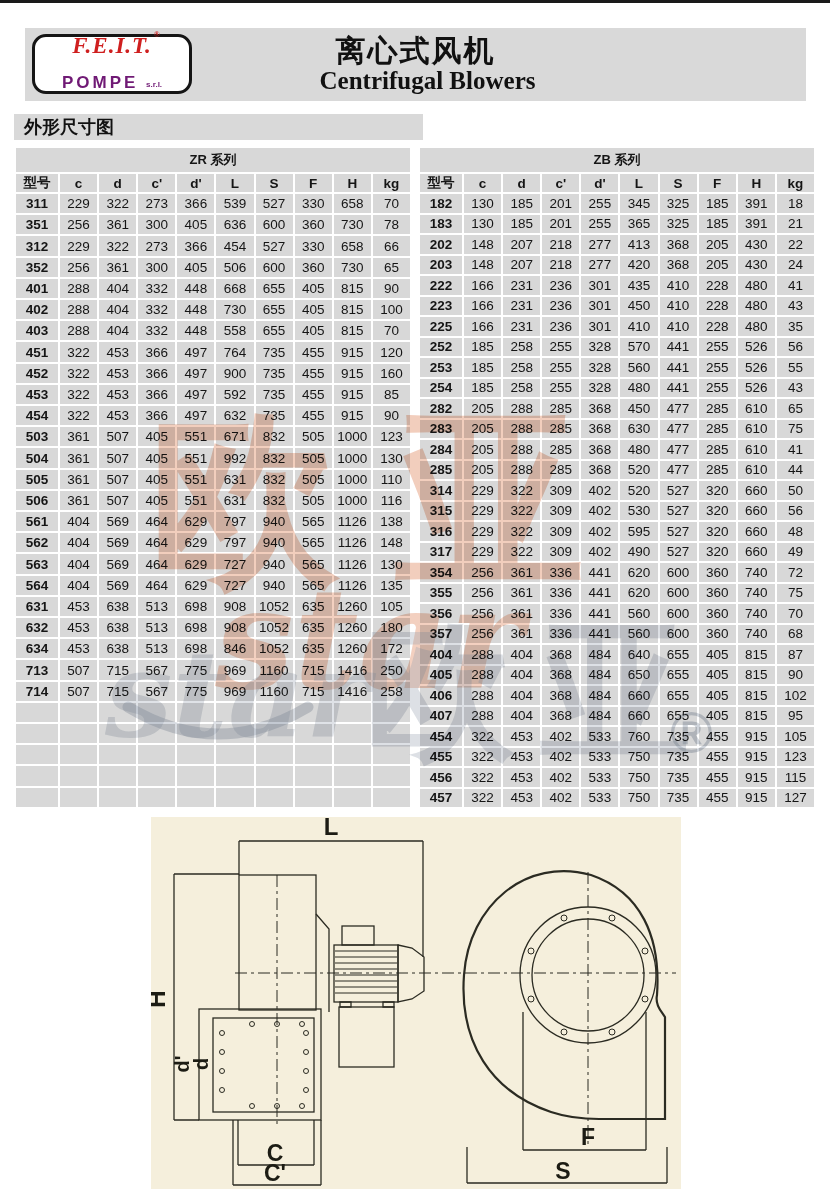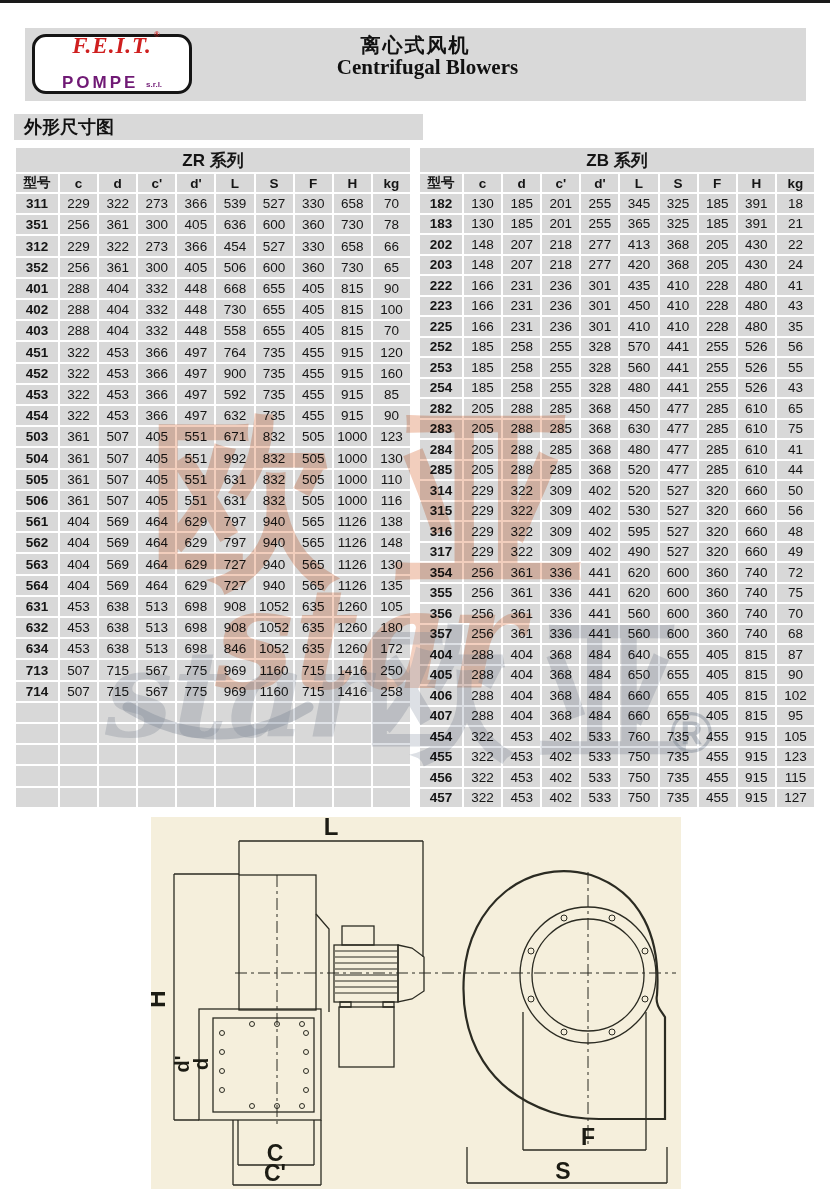--- a/index.html
+++ b/index.html
@@ -24,7 +24,7 @@
   .logo-pompe{font-weight:bold;color:#701a75;font-size:17px;letter-spacing:3px;line-height:1.2;}
   .logo-srl{font-size:8px;letter-spacing:0;vertical-align:1px;}
   .titles{position:absolute;left:0;top:0;width:100%;height:100%;text-align:center;}
-  .title-cn{font-size:20px;font-weight:bold;letter-spacing:2px;margin-top:6px;line-height:1.1;}
+  .title-cn{font-size:30px;font-weight:bold;letter-spacing:2px;margin-top:6px;line-height:1.1;}
   .title-en{font-family:"Liberation Serif",serif;font-size:21px;font-weight:bold;line-height:1.1;padding-left:24px;}
 
   

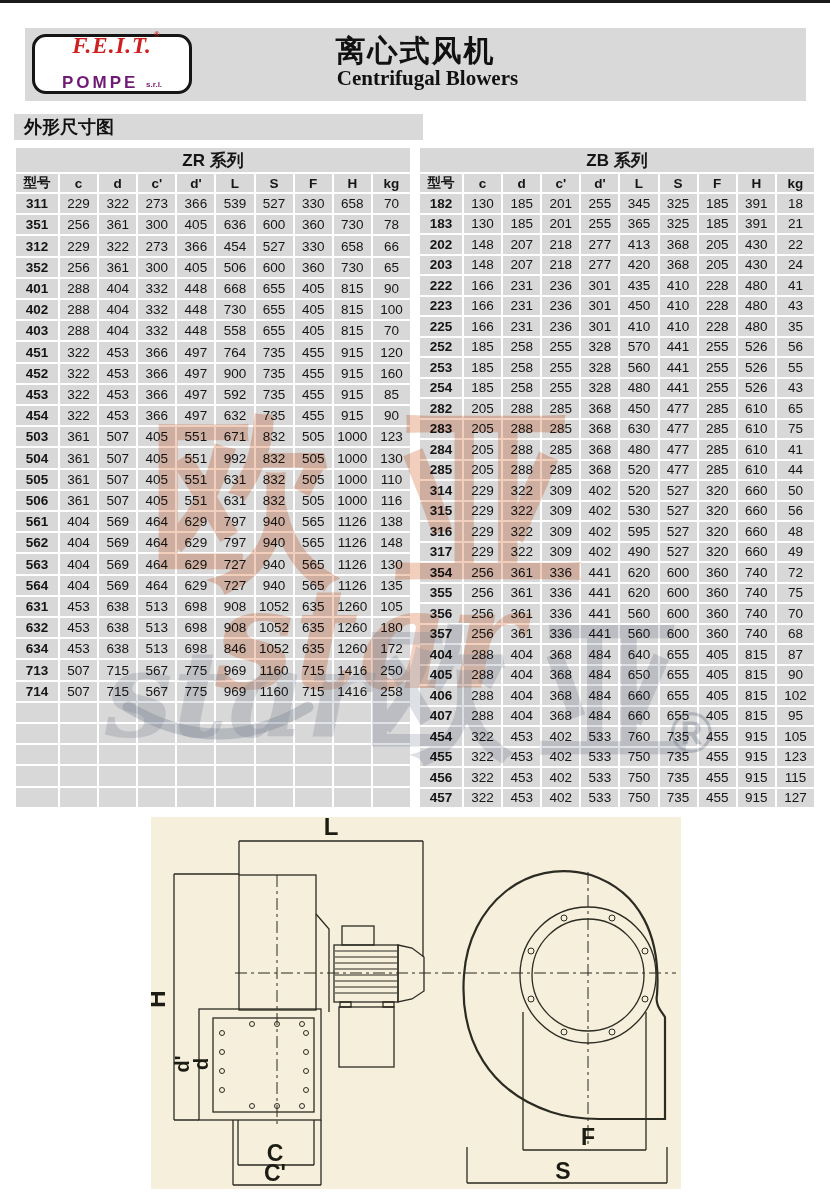--- a/index.html
+++ b/index.html
@@ -25,7 +25,7 @@
   .logo-srl{font-size:8px;letter-spacing:0;vertical-align:1px;}
   .titles{position:absolute;left:0;top:0;width:100%;height:100%;text-align:center;}
   .title-cn{font-size:30px;font-weight:bold;letter-spacing:2px;margin-top:6px;line-height:1.1;}
-  .title-en{font-family:"Liberation Serif",serif;font-size:21px;font-weight:bold;line-height:1.1;padding-left:24px;}
+  .title-en{font-family:"Liberation Serif",serif;font-size:25px;font-weight:bold;line-height:1.1;padding-left:24px;}
 
   
   .section-bar{

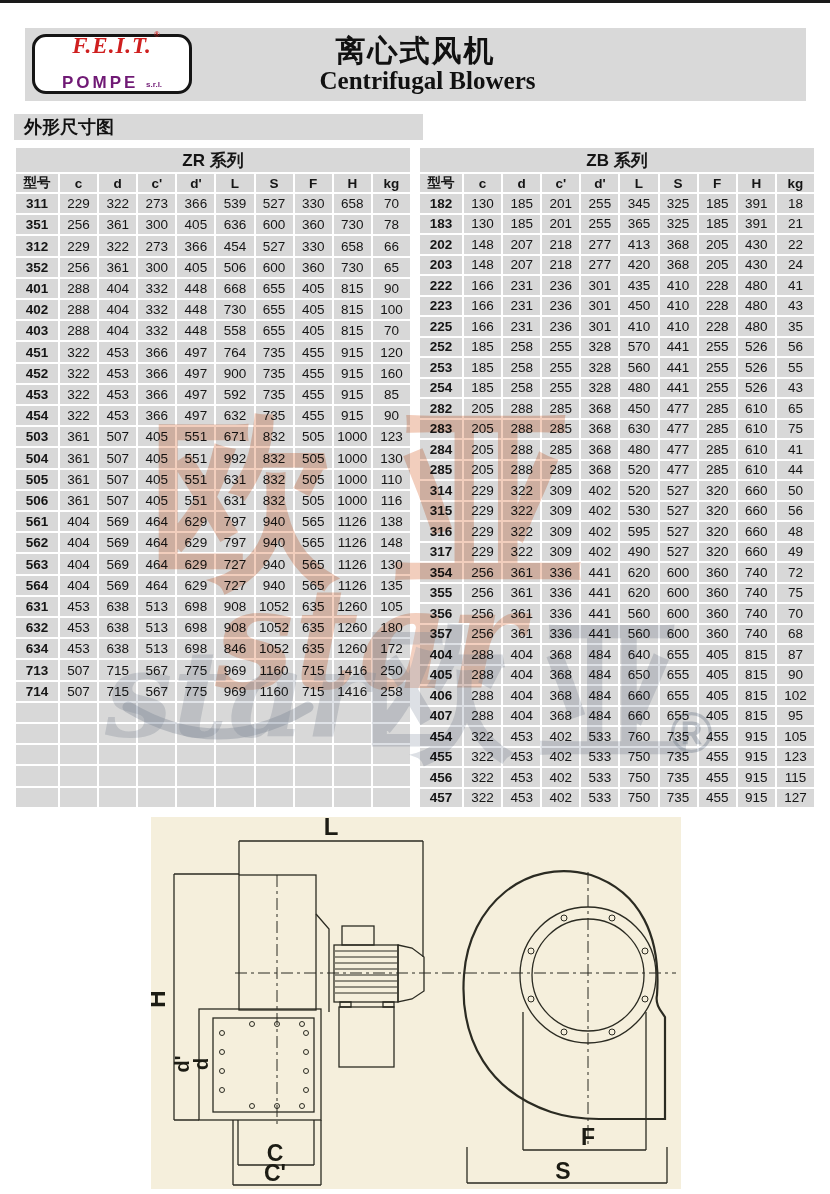--- a/index.html
+++ b/index.html
@@ -40,7 +40,7 @@
     background:var(--cell-gray);text-align:center;vertical-align:middle;padding:0;
     overflow:hidden;white-space:nowrap;color:#151515;
   }
-  table.dim th.series{height:24px;font-size:17px;font-weight:bold;}
+  table.dim th.series{height:24px;font-size:13px;font-weight:bold;}
   table.dim th.colhead{height:18px;font-size:13.5px;font-weight:bold;}
   table.dim td{height:18.5px;font-size:13.5px;font-weight:normal;}
   table.dim td.model{font-weight:bold;}

